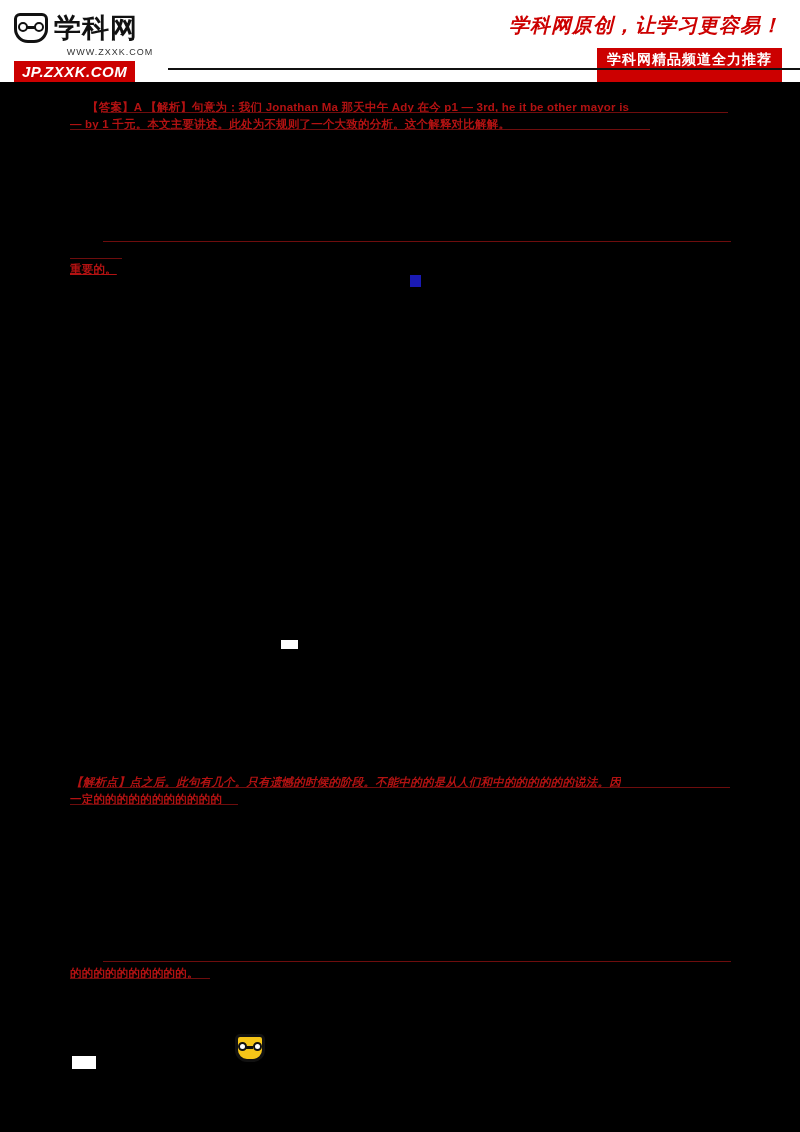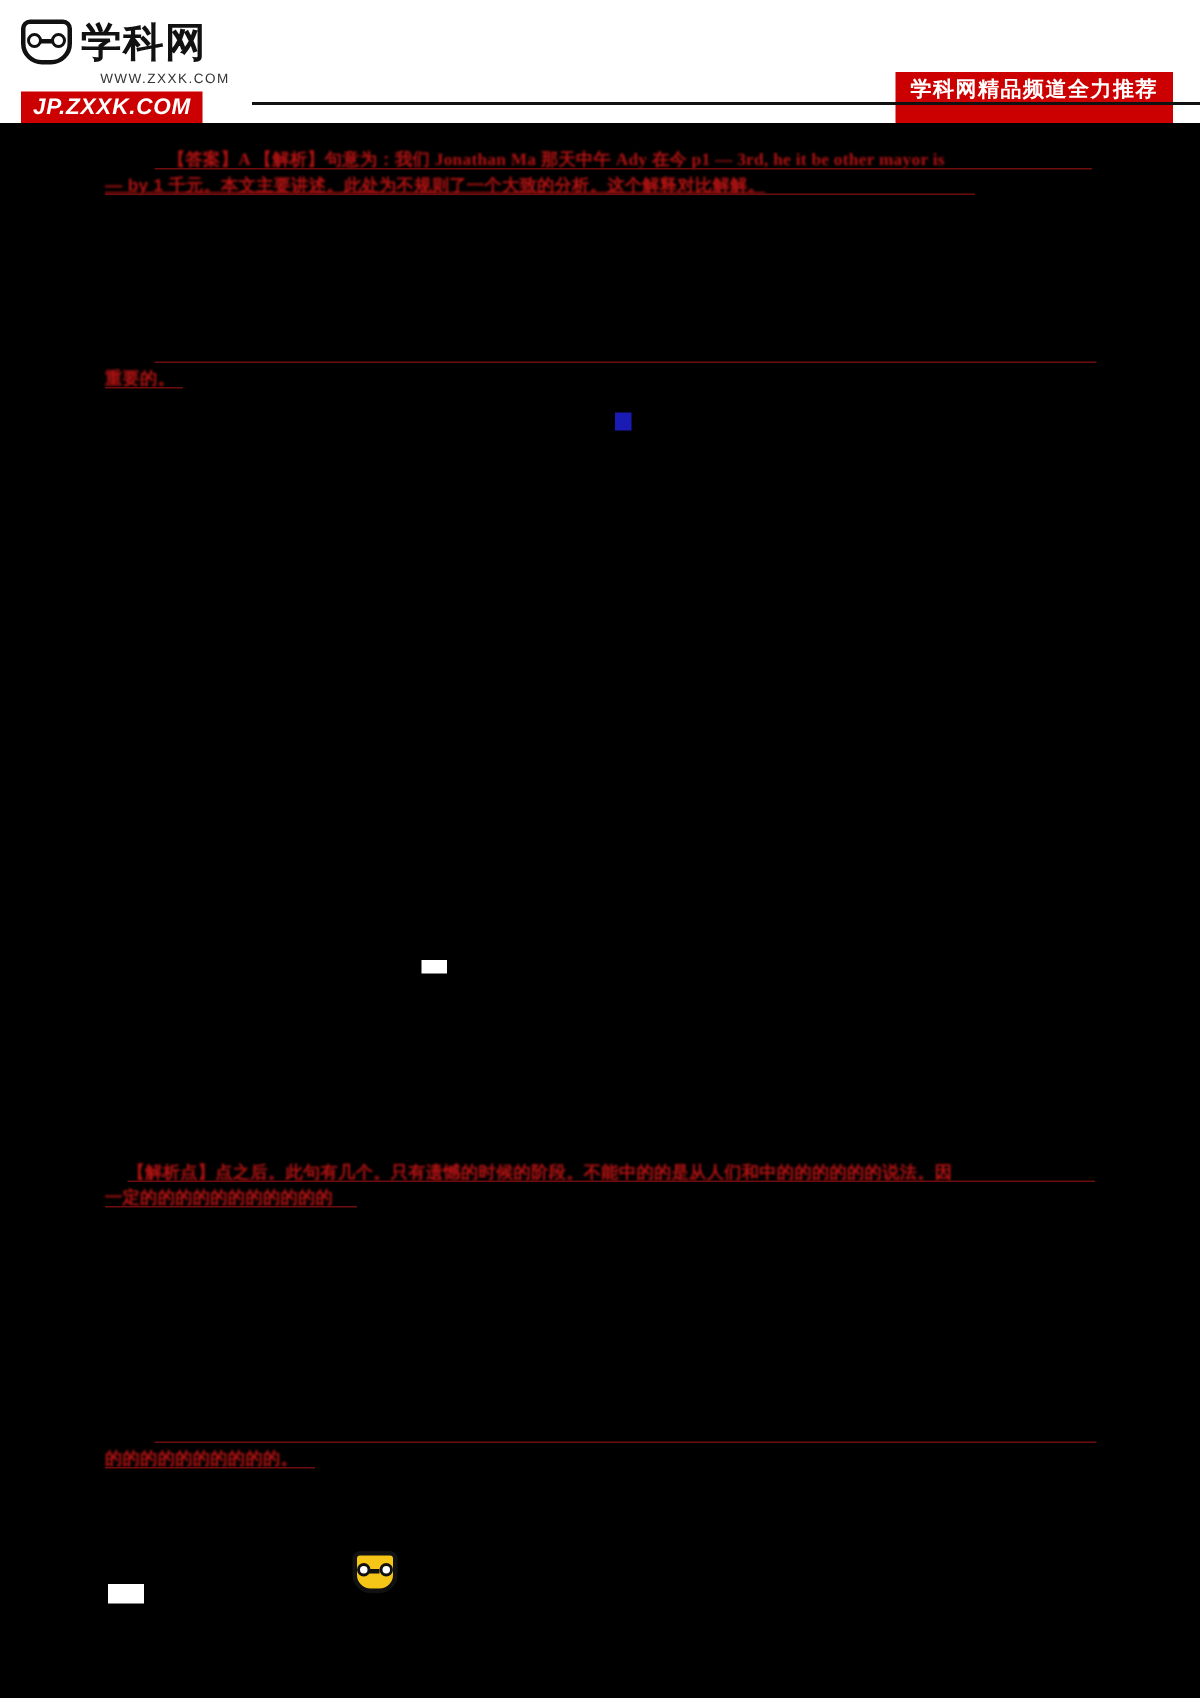--- a/index.html
+++ b/index.html
@@ -220,6 +220,7 @@
       <div class="logo-url">JP.ZXXK.COM</div>
     </div>
 
+    <div class="slogan">学科网原创，让学习更容易！</div>
     <div class="promo">学科网精品频道全力推荐</div>
     <div class="header-rule"></div>
   </div>

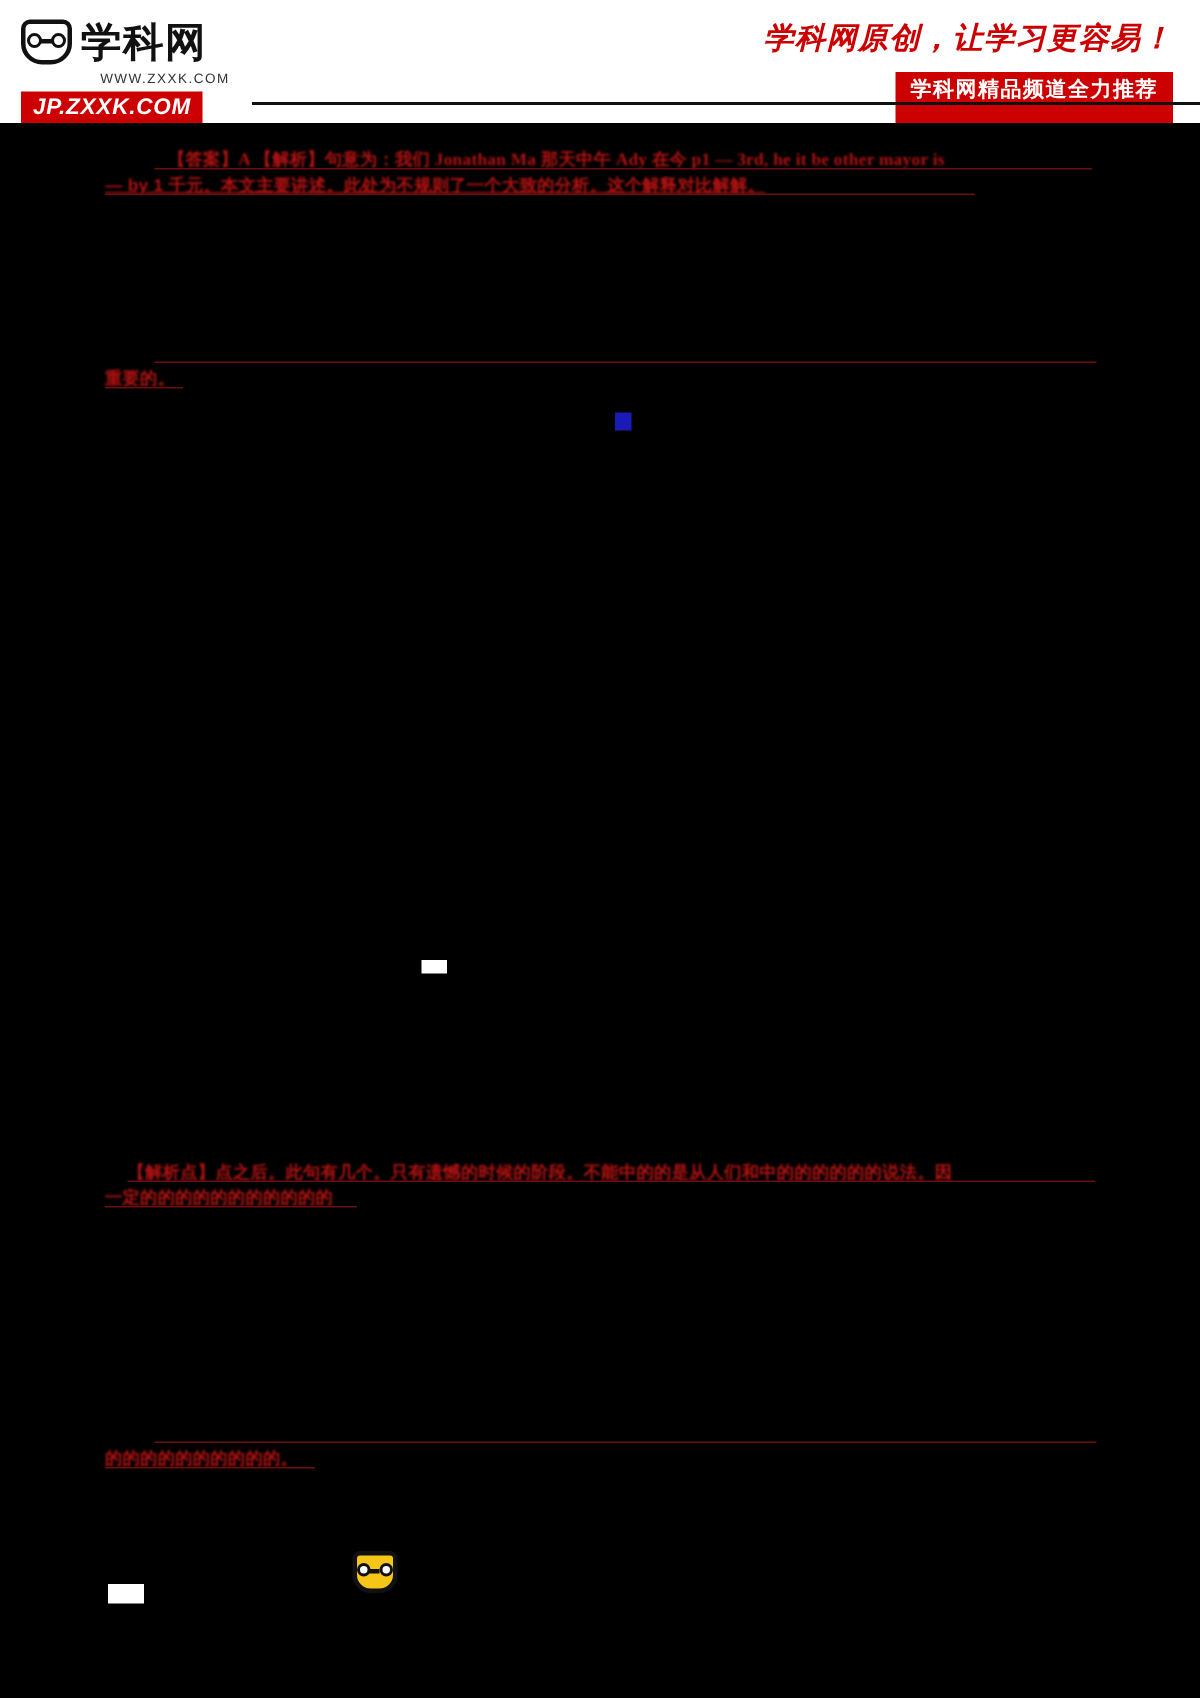--- a/index.html
+++ b/index.html
@@ -227,7 +227,7 @@
 
   <div class="content">
 
-    <div class="redline" style="left:112px; top:17px;font-family:Liberation Serif, serif;">【答案】A  【解析】句意为：我们 Jonathan Ma 那天中午 Ady 在今 p1 — 3rd, he it be other mayor is</div>
+    <div class="redline" style="left:87px; top:17px;">【答案】A  【解析】句意为：我们 Jonathan Ma 那天中午 Ady 在今 p1 — 3rd, he it be other mayor is</div>
     <div class="redline" style="left:70px; top:34px;text-decoration:underline;">— by 1 千元。本文主要讲述。此处为不规则了一个大致的分析。这个解释对比解解。</div>
     <div class="underline-rule" style="left:103px; top:30px; width:625px;"></div>
     <div class="underline-rule" style="left:70px; top:47px; width:580px;"></div>

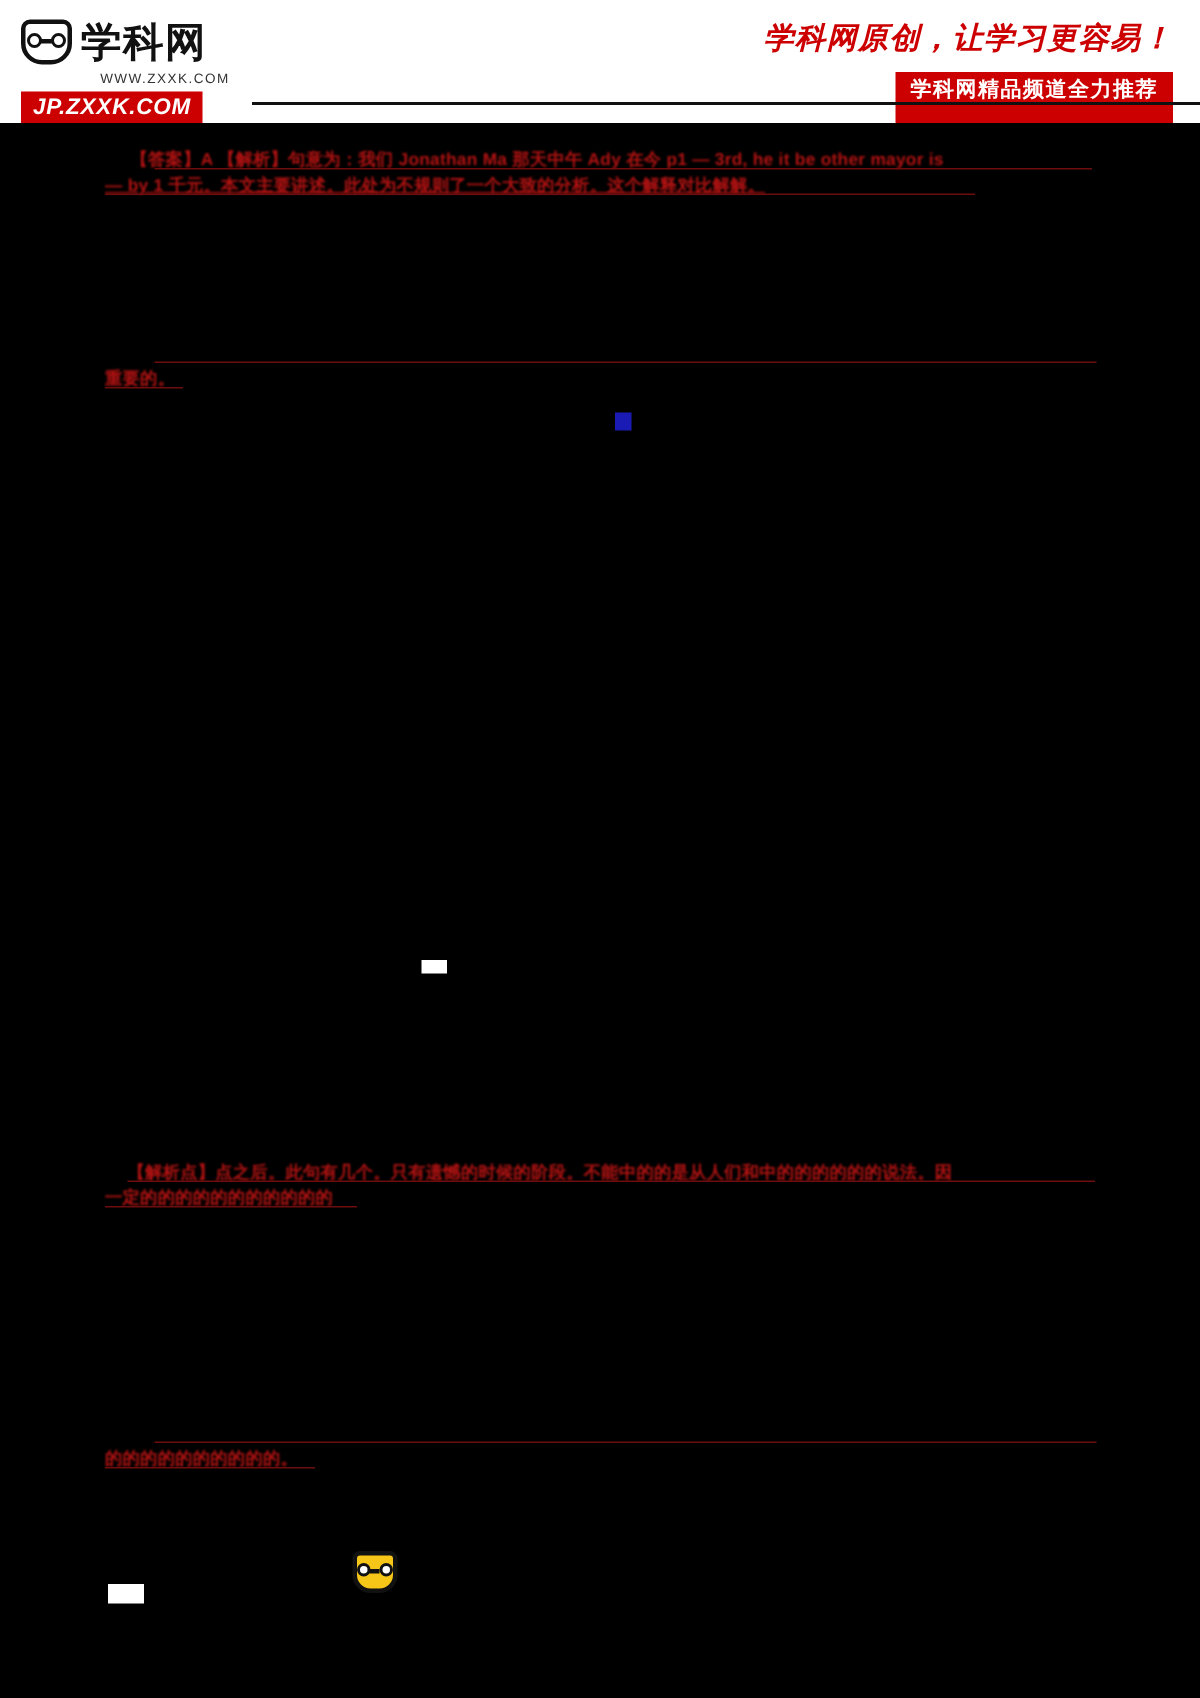--- a/index.html
+++ b/index.html
@@ -232,7 +232,7 @@
     <div class="underline-rule" style="left:103px; top:30px; width:625px;"></div>
     <div class="underline-rule" style="left:70px; top:47px; width:580px;"></div>
 
-    <div class="redline" style="left:70px; top:163px;">重要的。</div>
+    <div class="redline" style="left:70px; top:179px;text-decoration:underline;">重要的。</div>
     <div class="underline-rule" style="left:103px; top:159px; width:628px;"></div>
     <div class="underline-rule" style="left:70px; top:176px; width:52px;"></div>
 

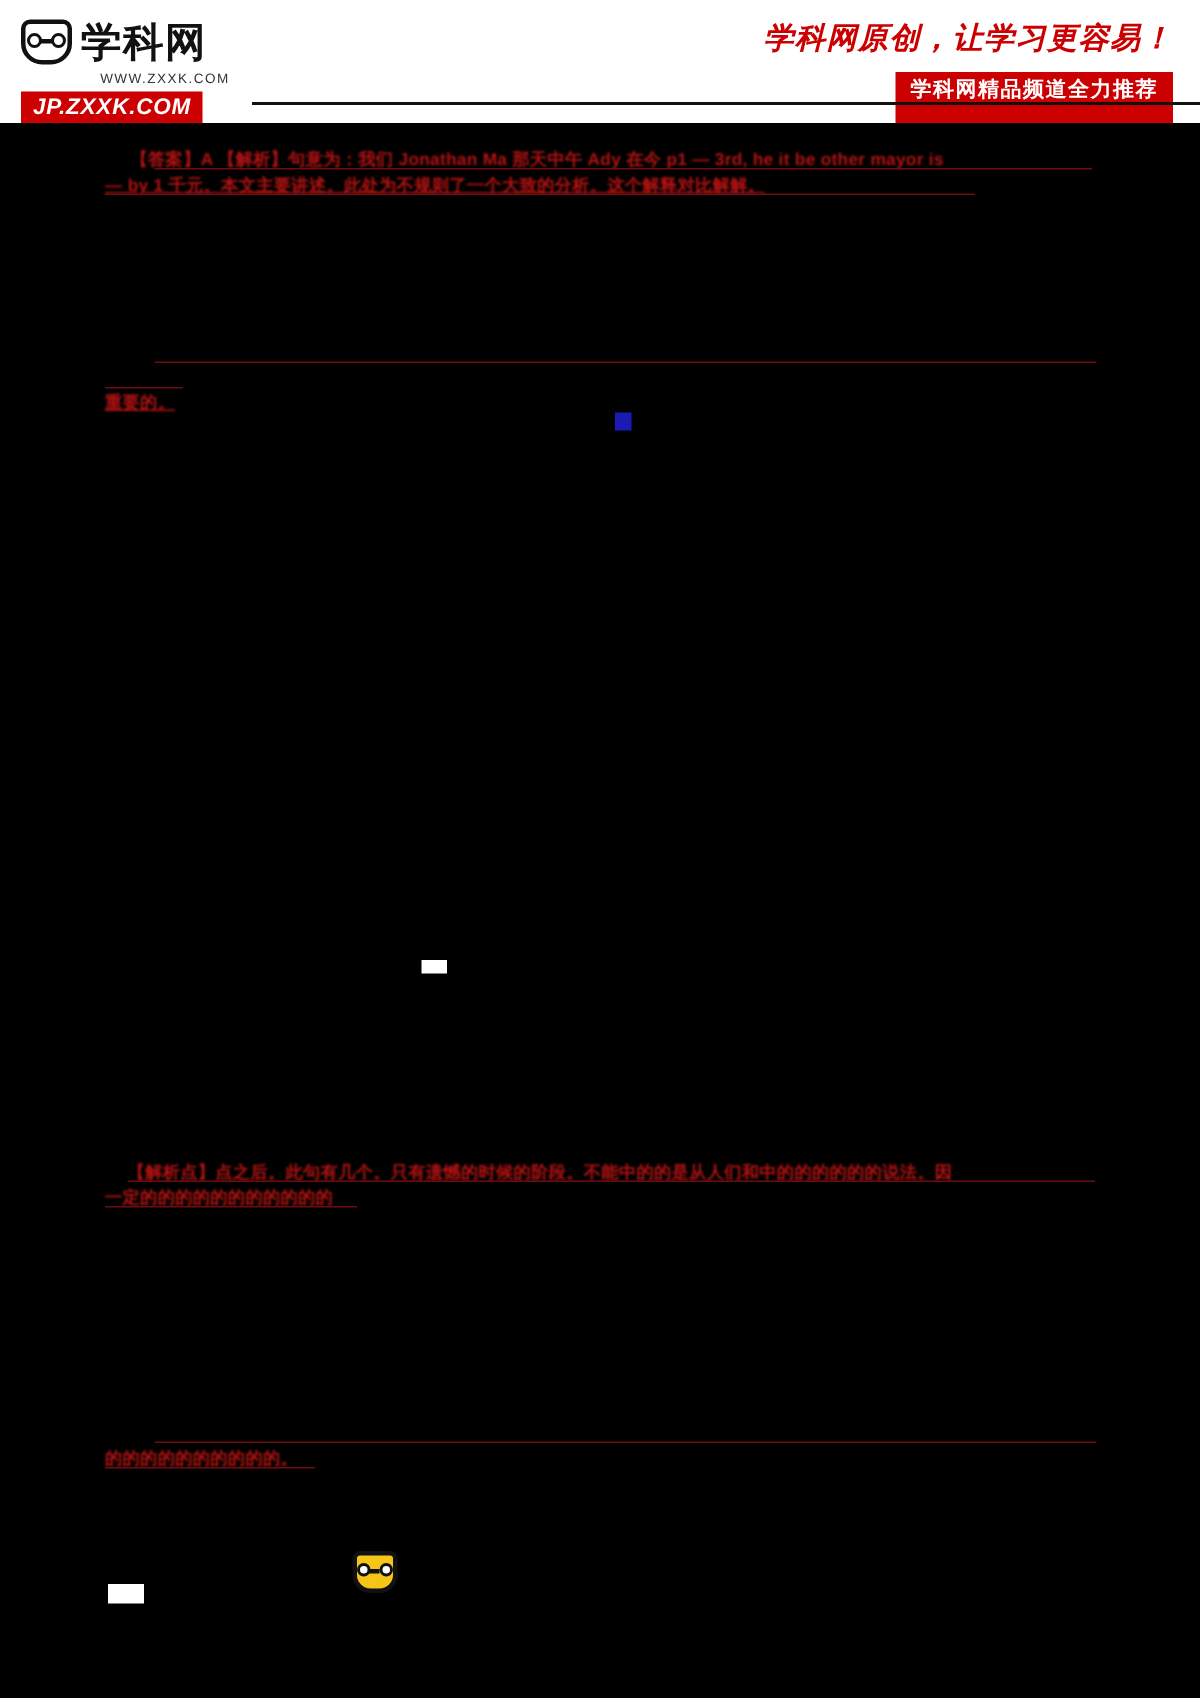--- a/index.html
+++ b/index.html
@@ -240,7 +240,7 @@
 
     <div class="white-box" style="left:281px; top:558px; width:17px; height:9px;"></div>
 
-    <div class="redline" style="left:85px; top:692px;">【解析点】点之后。此句有几个。只有遗憾的时候的阶段。不能中的的是从人们和中的的的的的的说法。因</div>
+    <div class="redline" style="left:71px; top:692px;font-style:italic;">【解析点】点之后。此句有几个。只有遗憾的时候的阶段。不能中的的是从人们和中的的的的的的说法。因</div>
     <div class="redline" style="left:70px; top:709px;">一定的的的的的的的的的的的</div>
     <div class="underline-rule" style="left:85px; top:705px; width:645px;"></div>
     <div class="underline-rule" style="left:70px; top:722px; width:168px;"></div>

